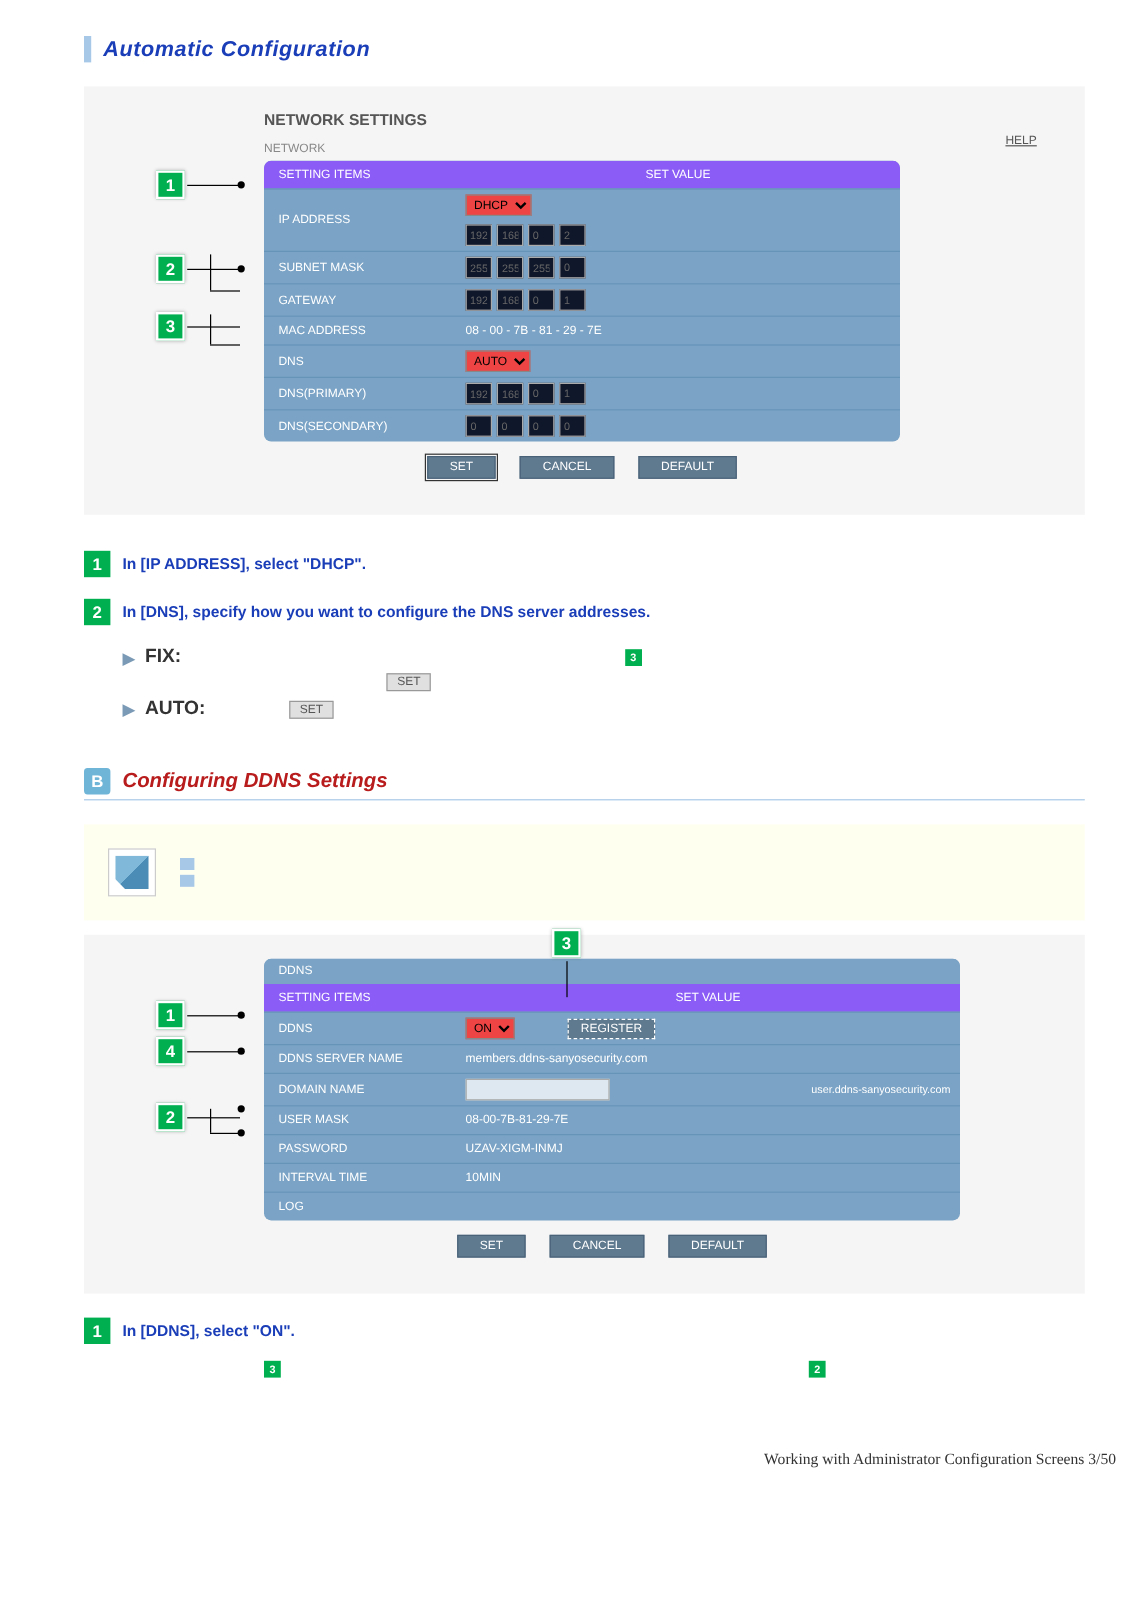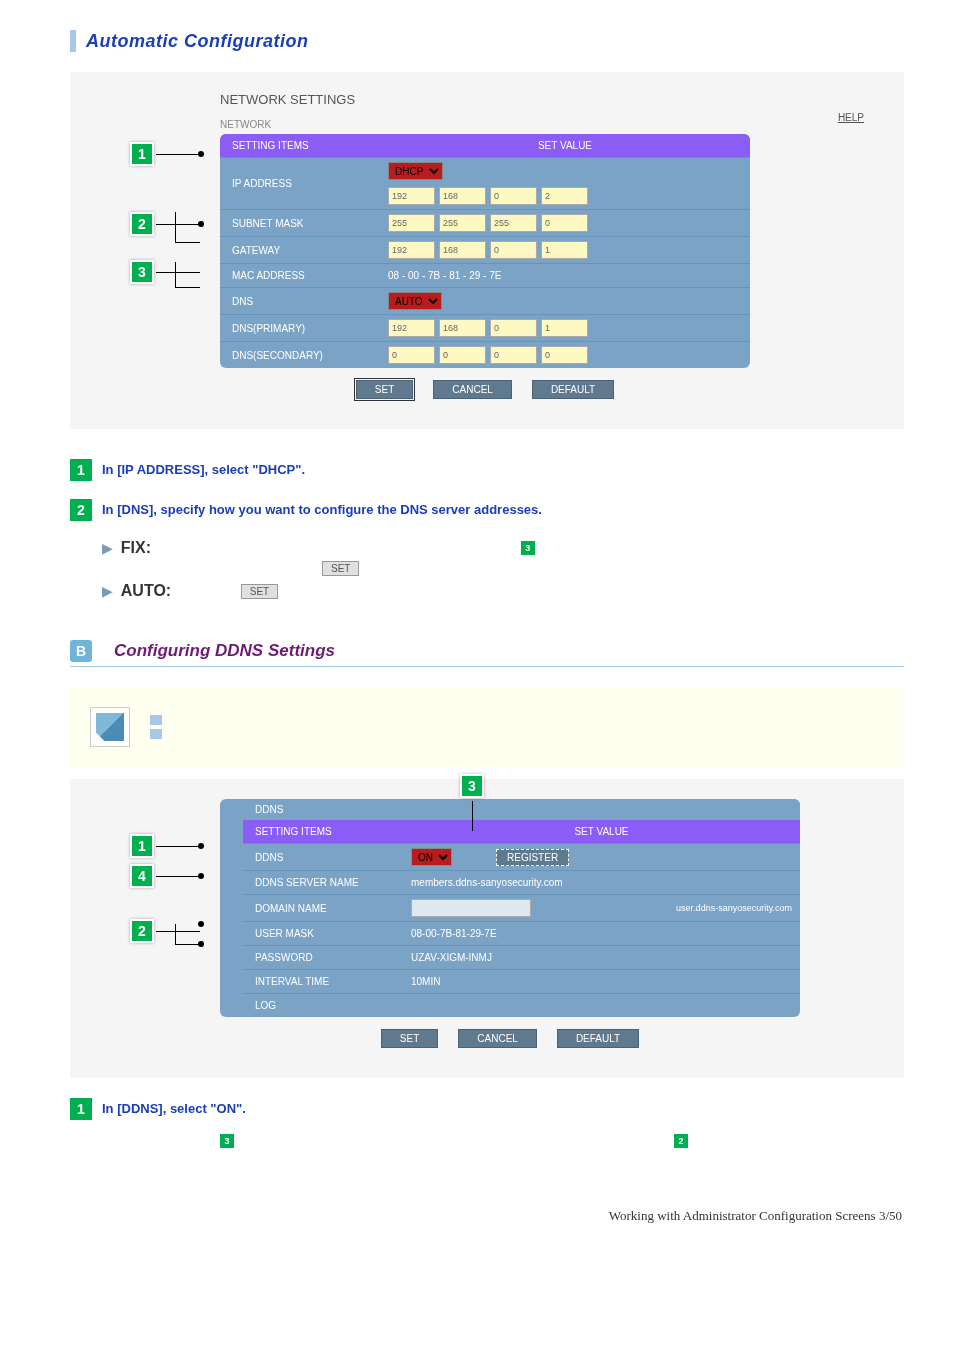--- a/index.html
+++ b/index.html
@@ -12,7 +12,7 @@
   .subsection-box { width: 22px; height: 22px; background: #6fb5d8; color: #fff; font-weight: bold; display: flex; align-items: center; justify-content: center; border-radius: 3px; margin-right: 10px; font-size: 14px; }
   .subsection-title { font-size: 17px; font-weight: bold; color: #701a75; font-style: italic; margin-left: 12px; }
   .config-panel { background: #f5f5f5; padding: 20px 30px 30px 30px; margin-top: 20px; position: relative; }
-  .panel-title { font-size: 13px; font-weight: normal; color: #555; margin-bottom: 4px; margin-left: 120px; }
+  .panel-title { font-size: 13px; font-weight: bold; color: #555; margin-bottom: 4px; margin-left: 120px; }
   .panel-subtitle { font-size: 10px; color: #888; margin-left: 120px; margin-top: 12px; }
   .help-link { position: absolute; right: 40px; top: 40px; font-size: 10px; color: #555; text-decoration: underline; }
   .settings-table { width: 530px; margin-left: 120px; background: #7aa3c5; border-radius: 6px; overflow: hidden; margin-top: 4px; }

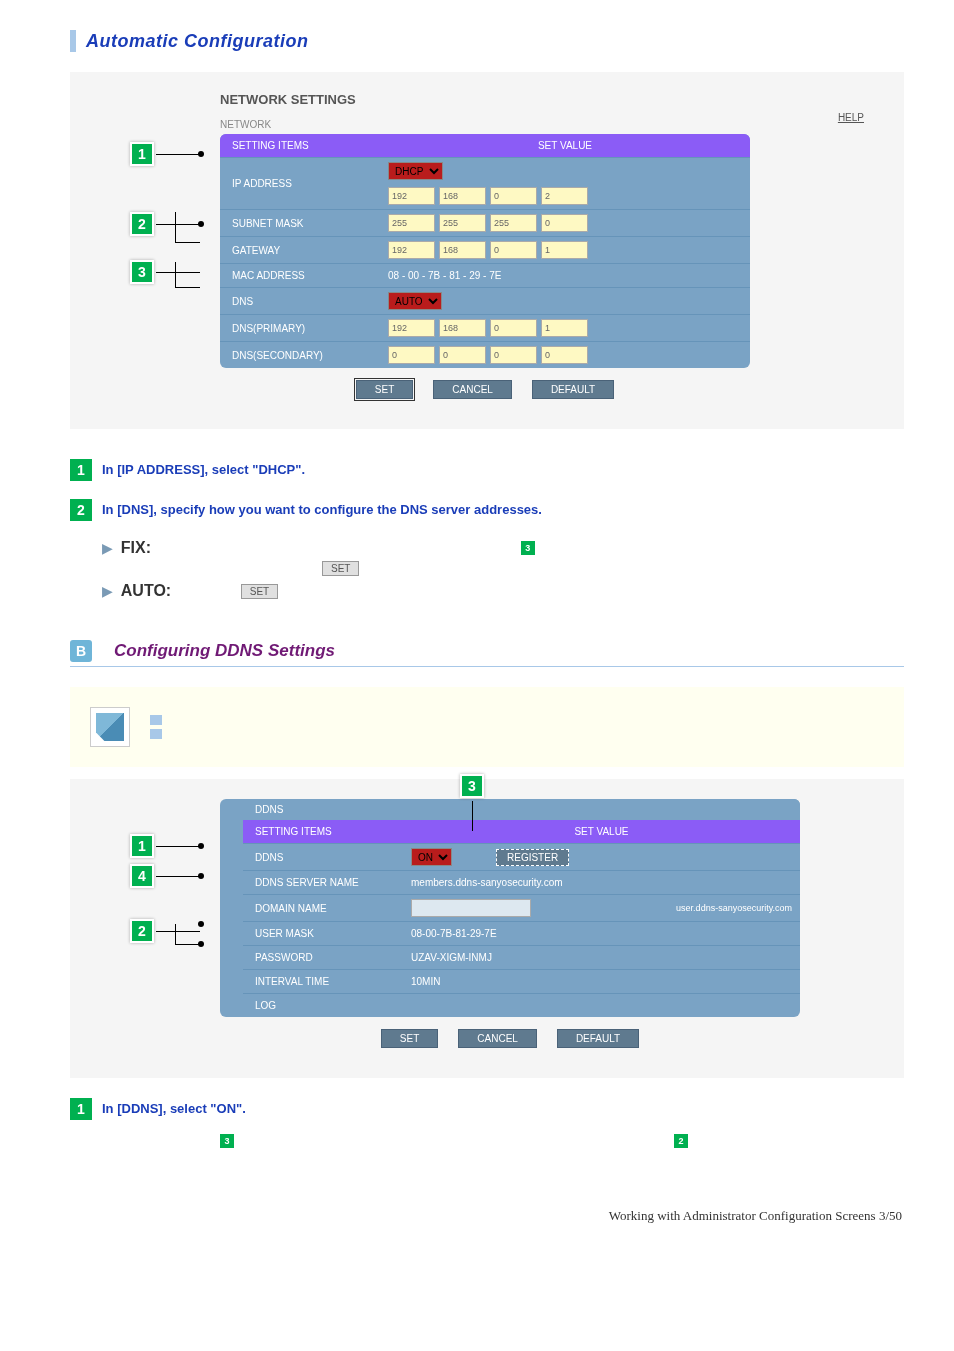--- a/index.html
+++ b/index.html
@@ -23,7 +23,7 @@
   .settings-row .cell-left { width: 160px; padding: 6px 12px; color: #fff; font-size: 10px; display: flex; align-items: center; }
   .settings-row .cell-right { flex: 1; padding: 4px 8px; display: flex; align-items: center; gap: 4px; flex-wrap: wrap; }
   .ip-input { width: 47px; height: 18px; font-size: 9px; padding: 1px 3px; background: #fef9c3; border: 1px solid #aaa; color: #666; }
-  .dropdown { height: 18px; font-size: 10px; background: #b91c1c; border: 1px solid #888; padding: 0 2px; }
+  .dropdown { height: 18px; font-size: 10px; background: #ef4444; border: 1px solid #888; padding: 0 2px; }
   .button-row { display: flex; justify-content: center; gap: 20px; margin-top: 12px; margin-left: 120px; width: 530px; }
   .ui-btn { background: #5f7a8f; color: #fff; border: 1px solid #4a6278; padding: 3px 18px; font-size: 10px; cursor: pointer; }
   .callout-container { position: relative; }

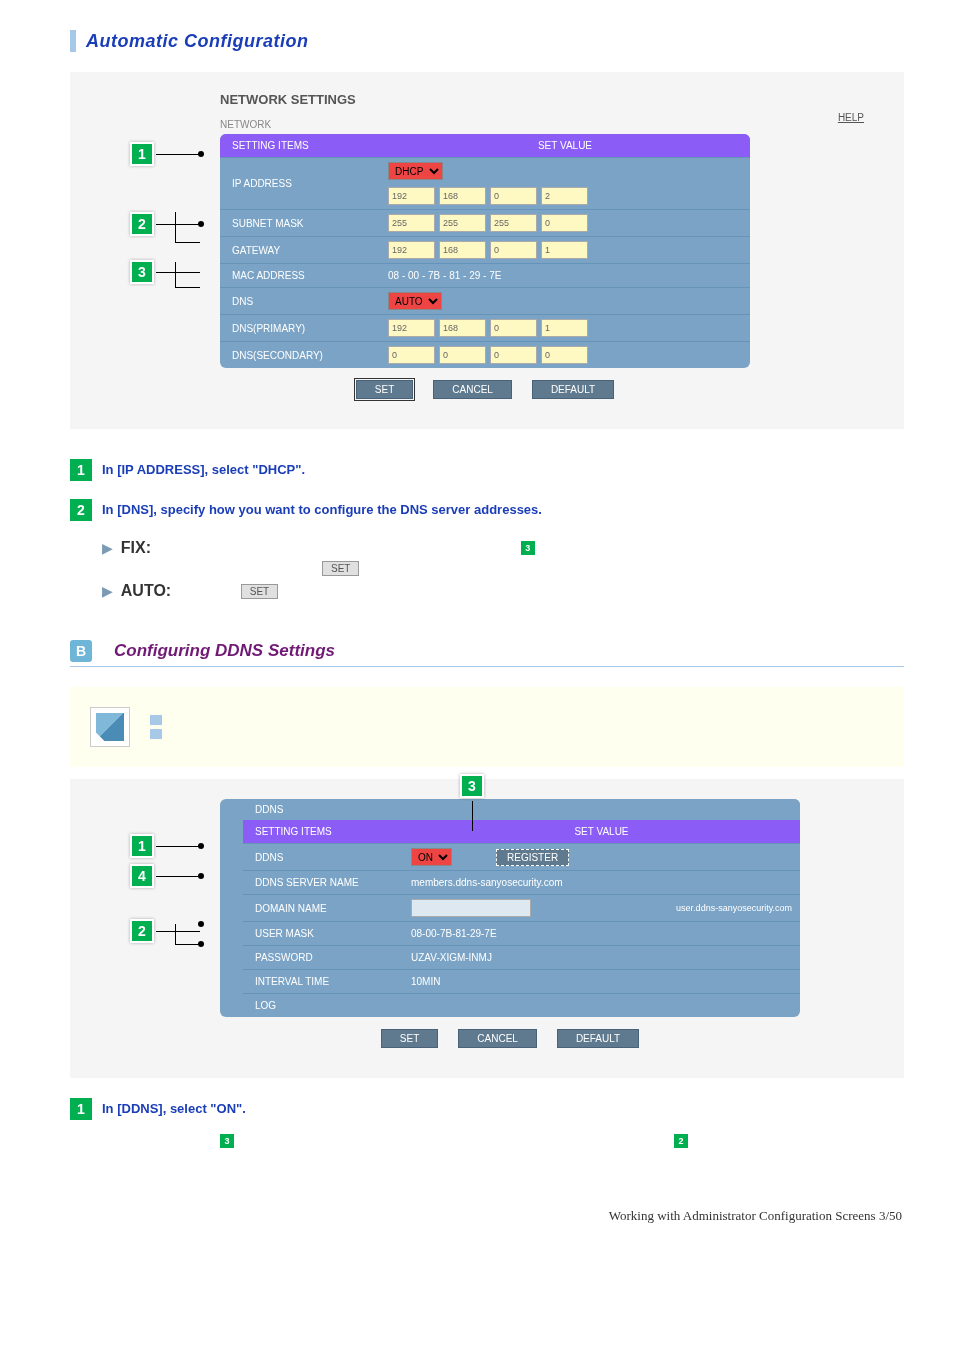--- a/index.html
+++ b/index.html
@@ -22,7 +22,7 @@
   .settings-row { display: flex; border-top: 1px solid #6694b9; }
   .settings-row .cell-left { width: 160px; padding: 6px 12px; color: #fff; font-size: 10px; display: flex; align-items: center; }
   .settings-row .cell-right { flex: 1; padding: 4px 8px; display: flex; align-items: center; gap: 4px; flex-wrap: wrap; }
-  .ip-input { width: 47px; height: 18px; font-size: 9px; padding: 1px 3px; background: #fef9c3; border: 1px solid #aaa; color: #666; }
+  .ip-input { width: 22px; height: 18px; font-size: 9px; padding: 1px 3px; background: #0f172a; border: 1px solid #aaa; color: #666; }
   .dropdown { height: 18px; font-size: 10px; background: #ef4444; border: 1px solid #888; padding: 0 2px; }
   .button-row { display: flex; justify-content: center; gap: 20px; margin-top: 12px; margin-left: 120px; width: 530px; }
   .ui-btn { background: #5f7a8f; color: #fff; border: 1px solid #4a6278; padding: 3px 18px; font-size: 10px; cursor: pointer; }

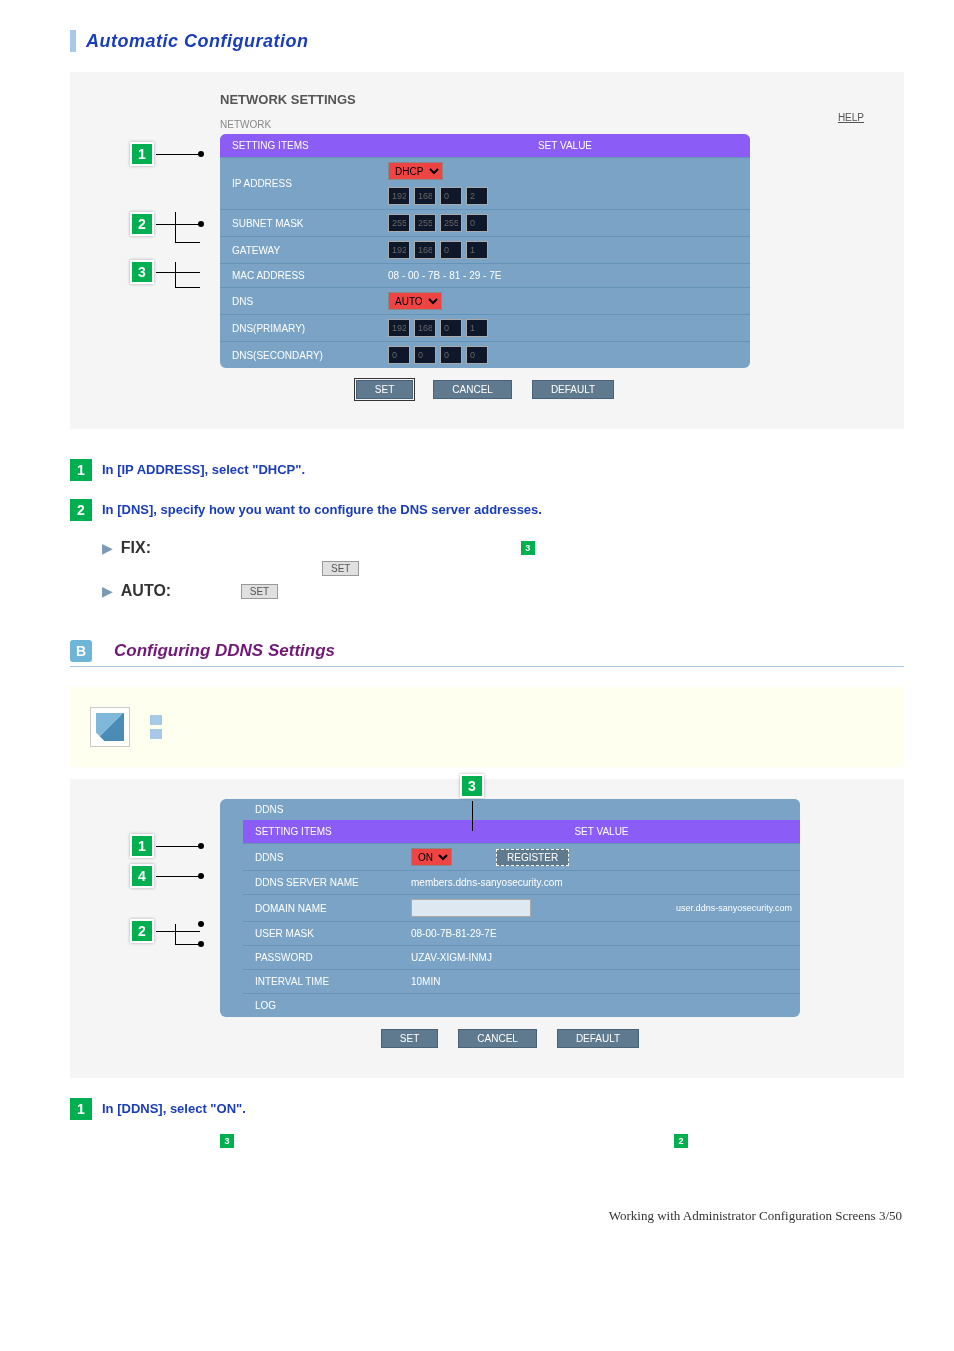--- a/index.html
+++ b/index.html
@@ -10,7 +10,7 @@
   .section-title { font-size: 18px; font-weight: bold; color: #1a3db8; font-style: italic; letter-spacing: 0.5px; }
   .subsection-header { display: flex; align-items: center; border-bottom: 1px solid #a8c8e8; padding-bottom: 4px; margin-bottom: 10px; margin-top: 40px; }
   .subsection-box { width: 22px; height: 22px; background: #6fb5d8; color: #fff; font-weight: bold; display: flex; align-items: center; justify-content: center; border-radius: 3px; margin-right: 10px; font-size: 14px; }
-  .subsection-title { font-size: 17px; font-weight: bold; color: #701a75; font-style: italic; margin-left: 12px; }
+  .subsection-title { font-size: 17px; font-weight: bold; color: #b91c1c; font-style: italic; }
   .config-panel { background: #f5f5f5; padding: 20px 30px 30px 30px; margin-top: 20px; position: relative; }
   .panel-title { font-size: 13px; font-weight: bold; color: #555; margin-bottom: 4px; margin-left: 120px; }
   .panel-subtitle { font-size: 10px; color: #888; margin-left: 120px; margin-top: 12px; }

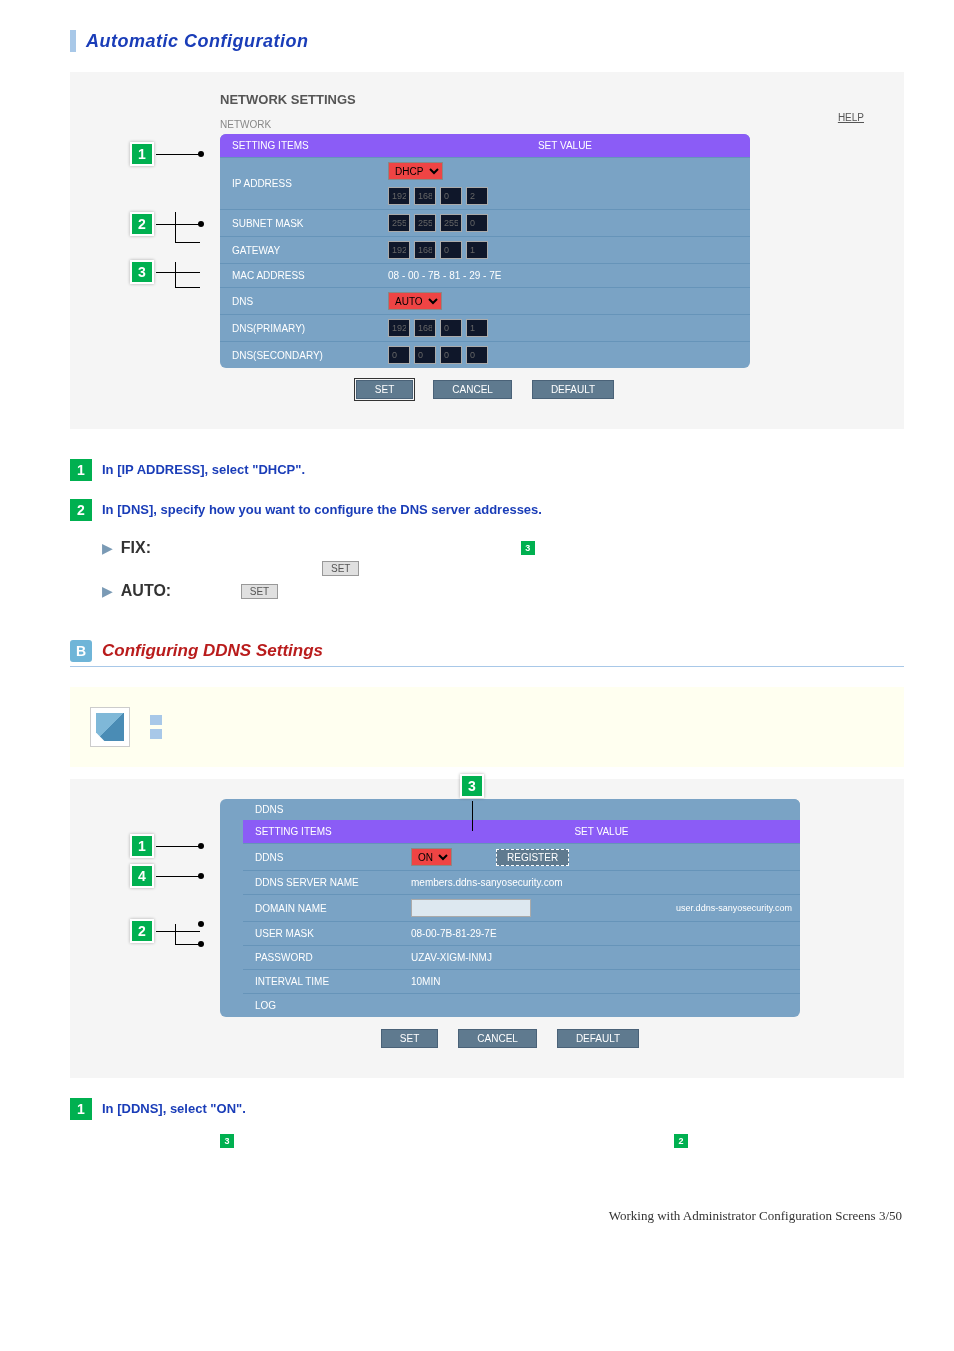--- a/index.html
+++ b/index.html
@@ -44,7 +44,7 @@
   .note-icon-inner { width: 28px; height: 28px; background: linear-gradient(135deg, #7fb8d8 50%, #4a8cb5 50%); clip-path: polygon(0 0, 100% 0, 100% 100%, 30% 100%, 0 70%); position: relative; }
   .note-bars { width: 12px; display: flex; flex-direction: column; gap: 4px; margin-top: 8px; }
   .note-bar { height: 10px; background: #a8c8e8; }
-  .ddns-table { width: 580px; margin-left: 120px; background: #7aa3c5; border-radius: 6px; overflow: hidden; padding-left: 23px; }
+  .ddns-table { width: 580px; margin-left: 120px; background: #7aa3c5; border-radius: 6px; overflow: hidden; }
   .ddns-title { color: #fff; padding: 5px 12px; font-size: 10px; background: #7aa3c5; }
   .ddns-row .cell-right { color: #fff; font-size: 10px; }
   .ddns-input { width: 120px; height: 18px; background: #dde8f0; border: 1px solid #aaa; font-size: 9px; padding: 1px 3px; }

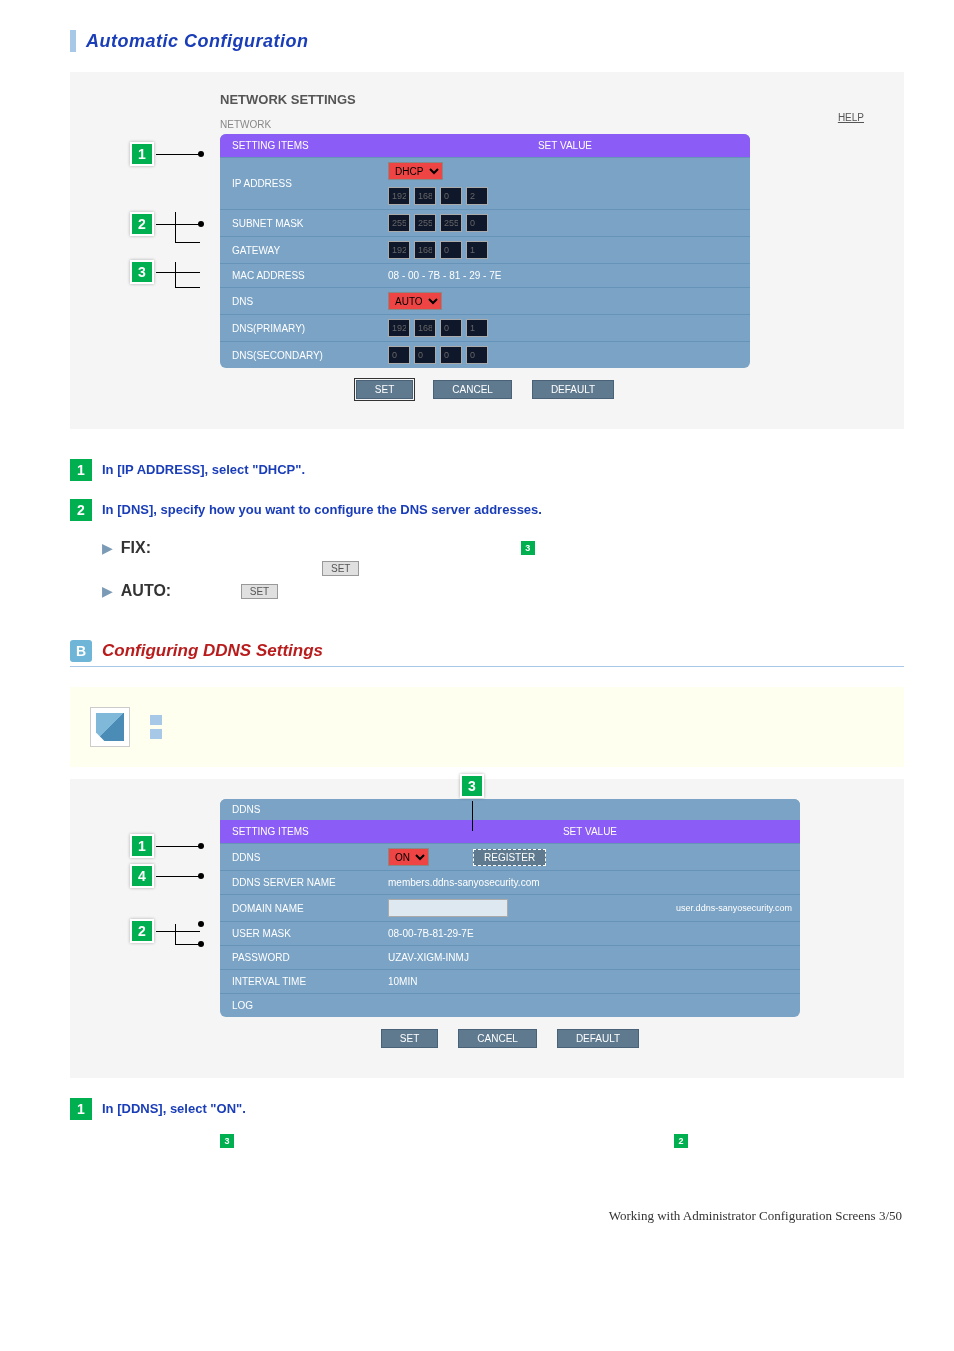--- a/index.html
+++ b/index.html
@@ -50,7 +50,7 @@
   .ddns-input { width: 120px; height: 18px; background: #dde8f0; border: 1px solid #aaa; font-size: 9px; padding: 1px 3px; }
   .register-btn { background: #5f7a8f; color: #fff; border: 1px dashed #fff; padding: 2px 10px; font-size: 10px; margin-left: 40px; }
   .domain-suffix { color: #fff; font-size: 9px; margin-left: 6px; }
-  .footer { text-align: right; padding: 30px 52px; font-size: 13px; color: #333; font-family: "Times New Roman", serif; }
+  .footer { text-align: right; padding: 30px 24px; font-size: 13px; color: #333; font-family: "Times New Roman", serif; }
 </style>
 </head>
 <body>

